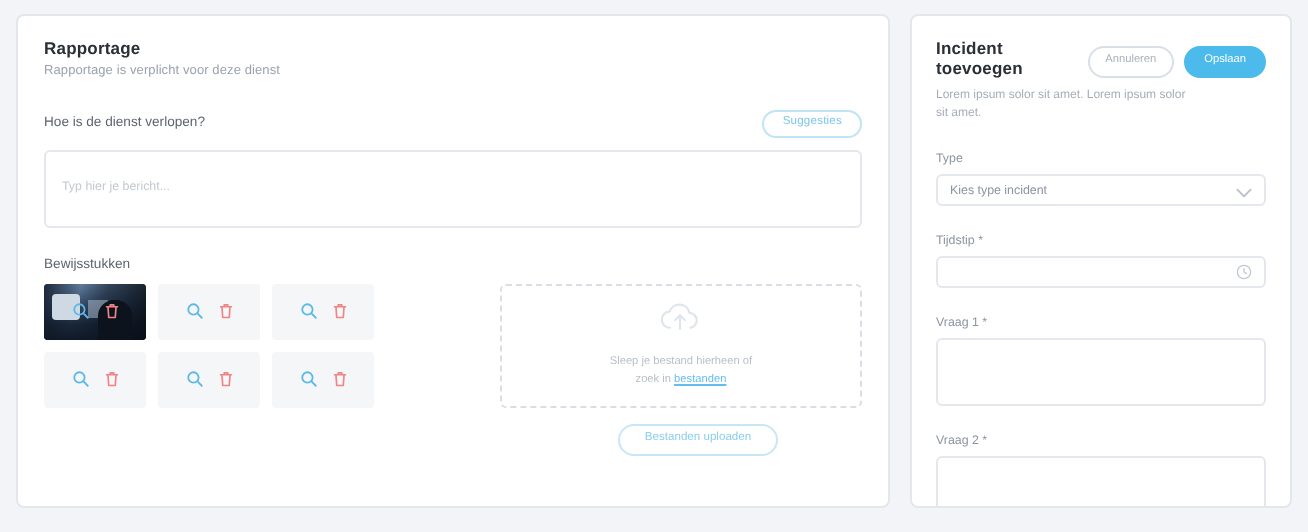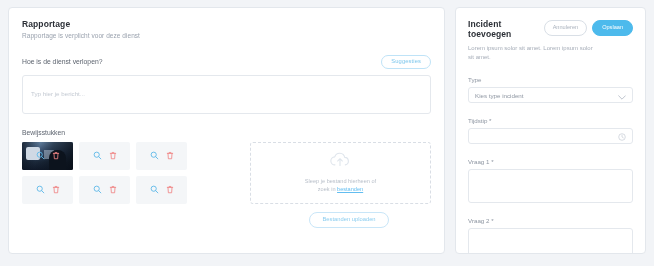--- a/index.html
+++ b/index.html
@@ -208,7 +208,7 @@
   
   .rp-head {
     display: flex;
-    align-items: flex-start;
+    align-items: flex-end;
     justify-content: space-between;
   }
   .rp-title {

